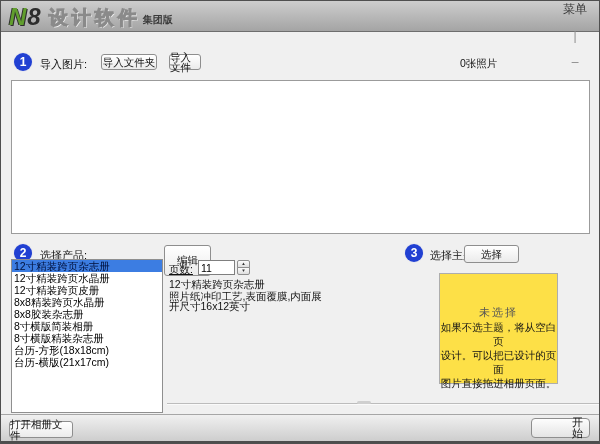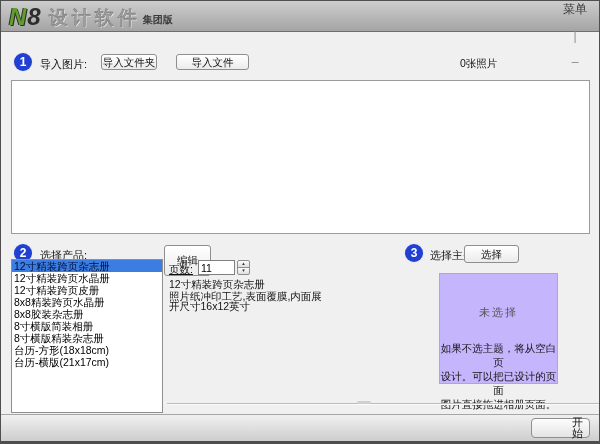--- a/index.html
+++ b/index.html
@@ -25,7 +25,7 @@
     color:#2d2d2d; margin-left:1px;
   }
   .logo-name {
-    font-weight:normal; font-size:19px; line-height:24px; letter-spacing:4px; margin-left:8px;
+    font-weight:bold; font-size:19px; line-height:24px; letter-spacing:4px; margin-left:8px;
     color:#c6c6c6; -webkit-text-stroke:1px #8a8a8a; text-shadow:1px 1px 0 #f2f2f2;
   }
   .edition { font-size:10px; font-weight:bold; color:#3a3a3a; margin-left:2px; margin-bottom:3px;text-align:right; }

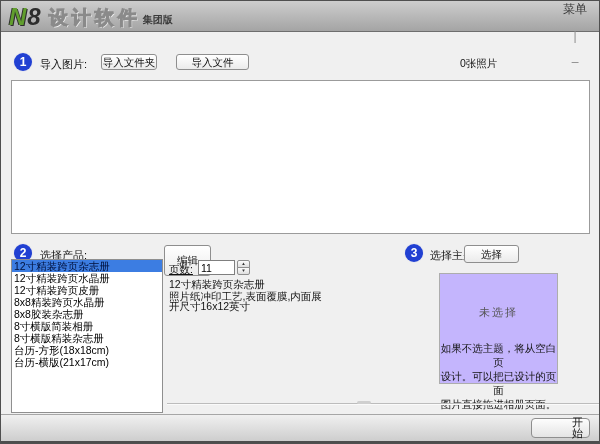--- a/index.html
+++ b/index.html
@@ -57,7 +57,7 @@
   #c1 { left:13px; top:52px; }
   #lbl1 { left:39px; top:56px; }
   #btn-import-folder { left:100px; top:53px; width:56px; height:16px; }
-  #btn-import-file   { left:175px; top:53px; width:73px; height:16px; }
+  #btn-import-file   { left:168px; top:53px; width:32px; height:16px; }
   #photo-count { position:absolute; left:459px; top:56px; font-size:10.5px; color:#111; }
   #photo-area {
     position:absolute; left:10px; top:79px; width:579px; height:154px;

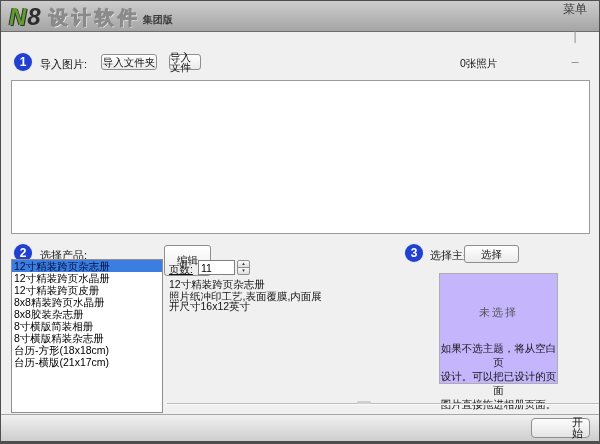--- a/index.html
+++ b/index.html
@@ -97,7 +97,7 @@
   #btn-select { left:463px; top:244px; width:55px; height:18px; }
   #theme-box {
     position:absolute; left:438px; top:272px; width:119px; height:111px;
-    background:#c4b5fd; border:1px solid #adadad;
+    background:#fde047; border:1px solid #adadad;
   }
   #theme-placeholder {
     margin-top:31px; text-align:center; font-size:11px; color:#555; letter-spacing:2px;

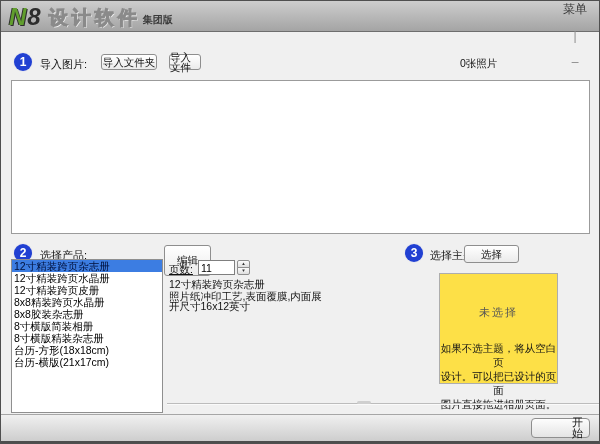--- a/index.html
+++ b/index.html
@@ -103,7 +103,7 @@
     margin-top:31px; text-align:center; font-size:11px; color:#555; letter-spacing:2px;
   }
   #theme-hint {
-    margin-top:21px; text-align:center; font-size:10.5px; line-height:14px; color:#141414;
+    text-align:center; font-size:10.5px; line-height:14px; color:#141414;
   }
   
   #splitter {

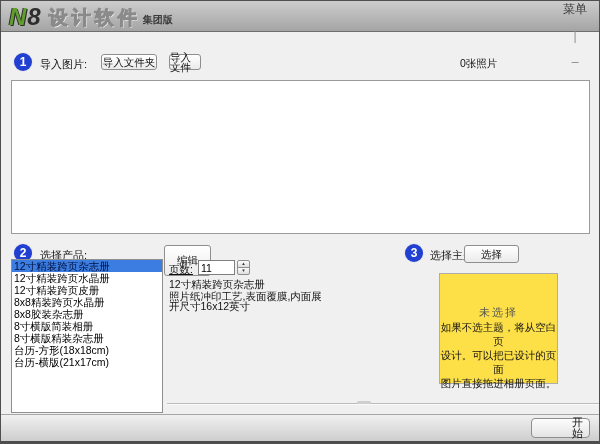--- a/index.html
+++ b/index.html
@@ -194,6 +194,7 @@
   <div id="splitter-grip"></div>
 
   <div id="footer"></div>
+  <div class="btn" id="btn-open-album">打开相册文件</div>
   <div class="btn" id="btn-start">开始</div>
 
 </div>

